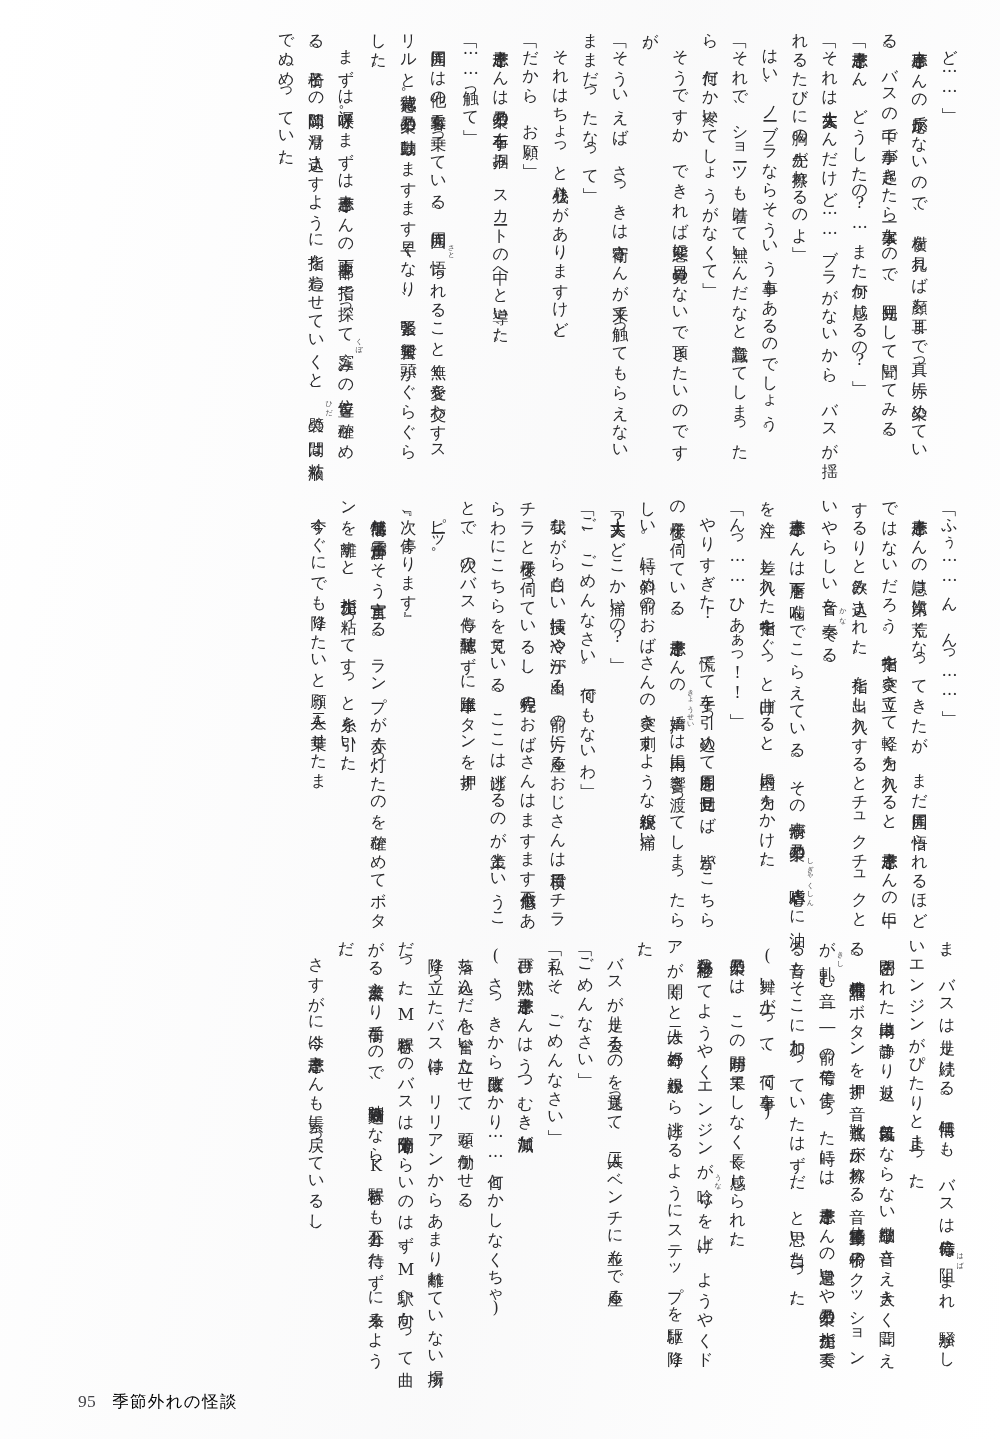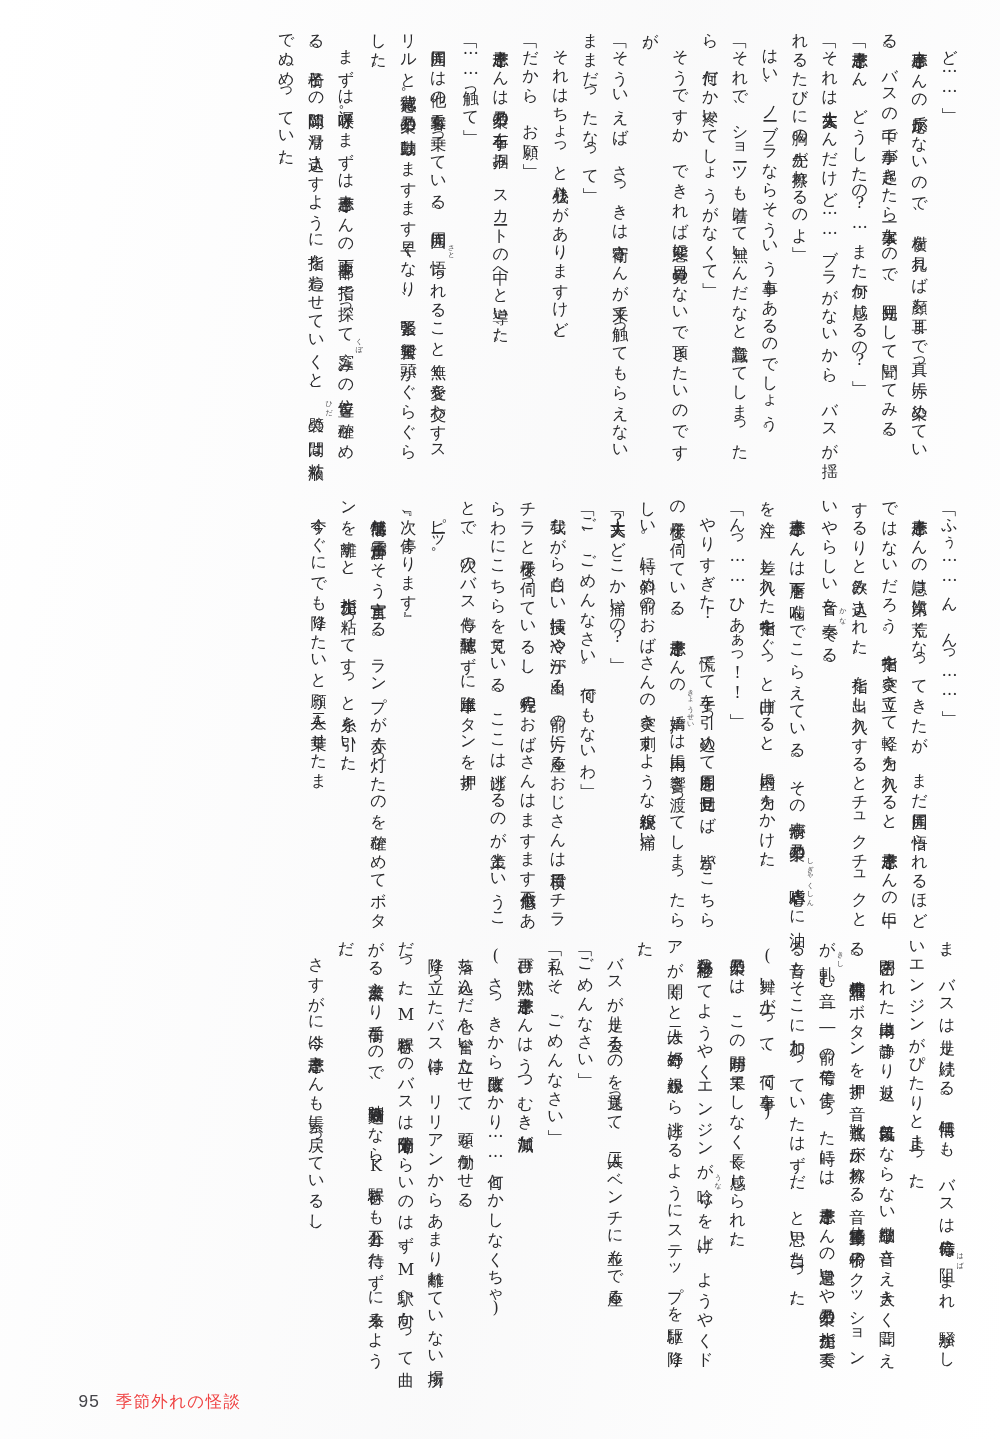--- a/index.html
+++ b/index.html
@@ -83,7 +83,7 @@
     letter-spacing: 0.02em;
   }
   .footer .page-number {
-    font-family: Liberation Mono, monospace;
+    font-family: Liberation Serif, serif;
     font-size: 17.5px;
     color: #45454a;
     text-align: center;

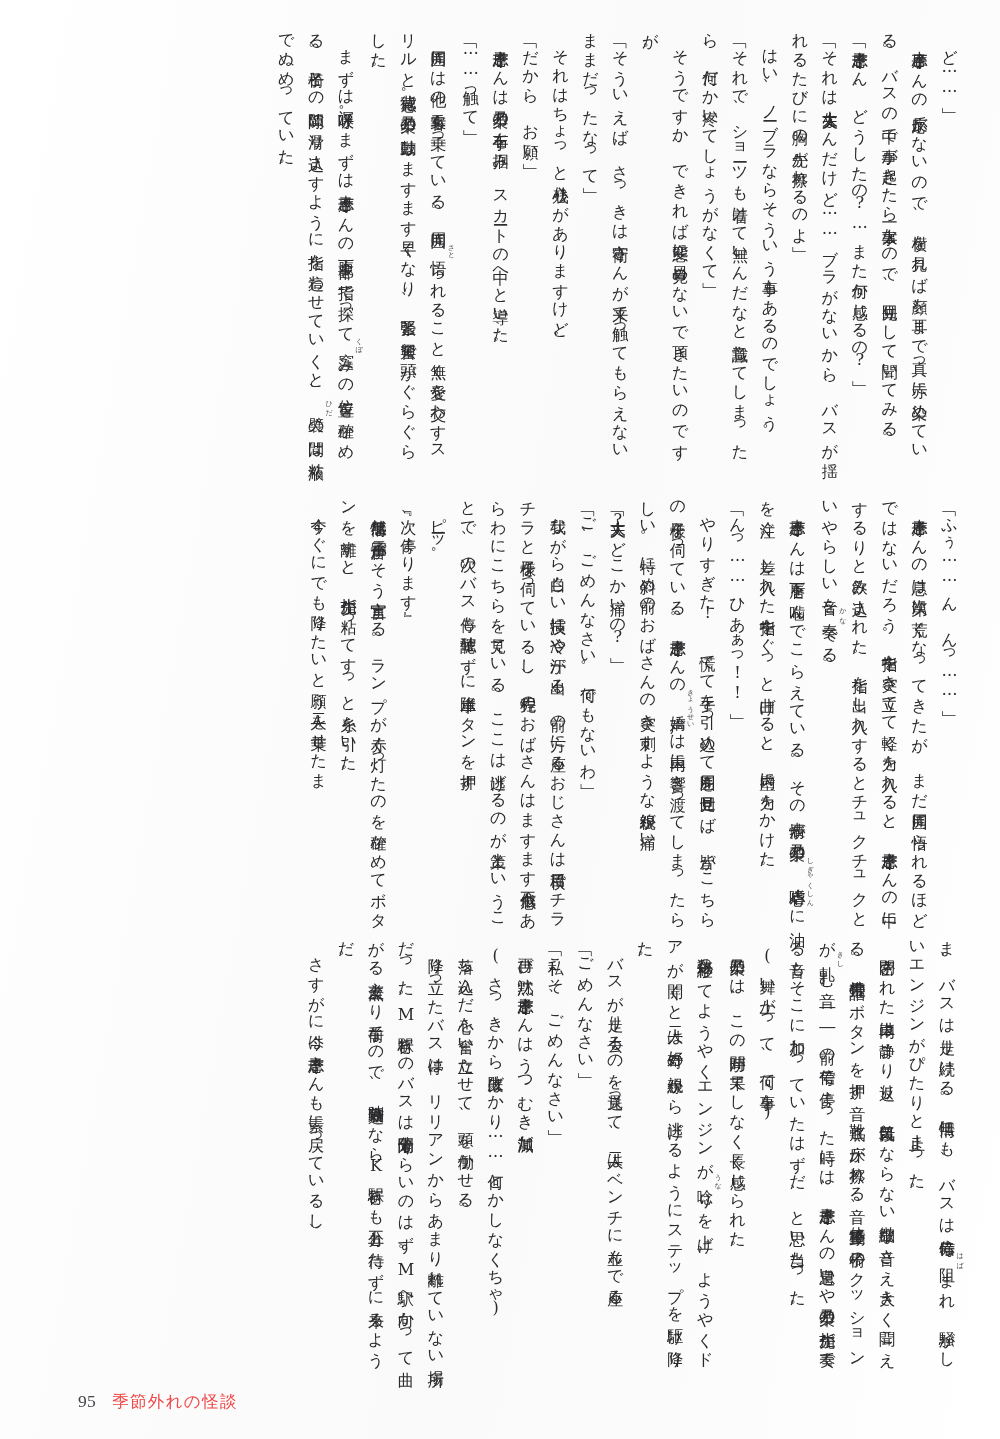--- a/index.html
+++ b/index.html
@@ -91,7 +91,7 @@
   .footer .running-title {
     font-size: 16.5px;
     letter-spacing: 0.08em;
-    color: #ef4444;
+    color: #000000;
   }
 
   

